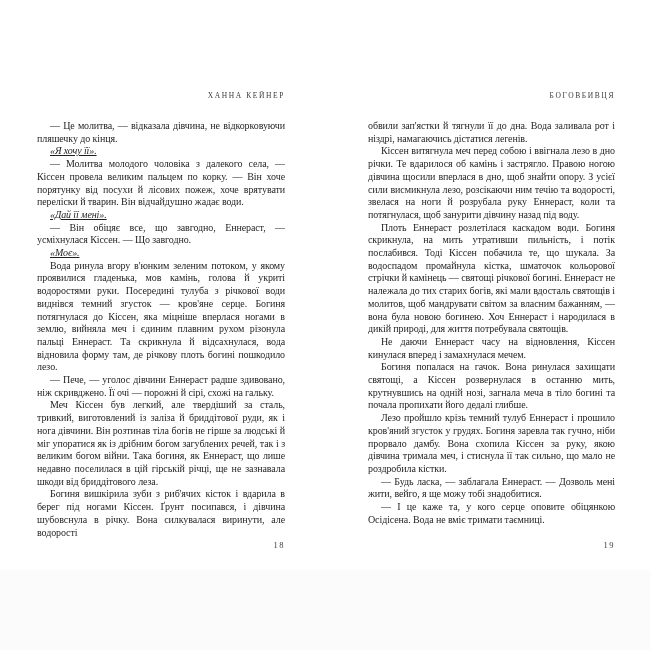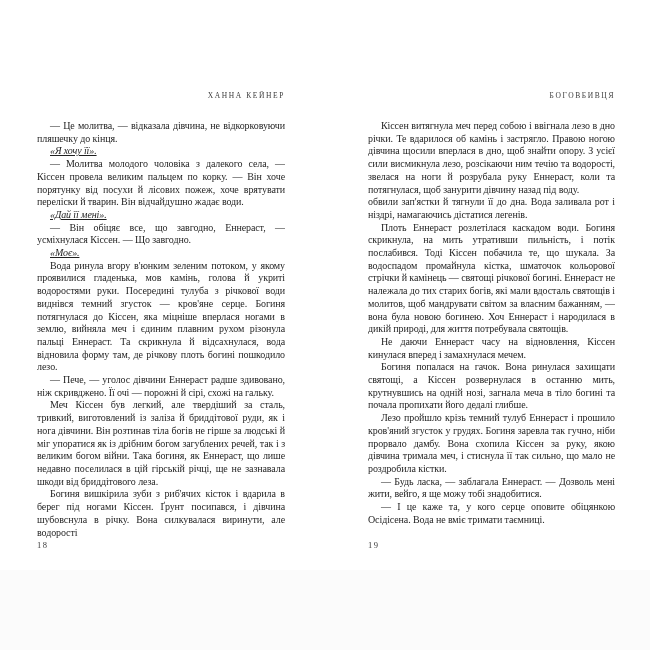--- a/index.html
+++ b/index.html
@@ -78,8 +78,8 @@
   <section class="page page-right">
     <div class="running-header">БОГОВБИВЦЯ</div>
     <div class="page-body">
+        <p class="para no-indent">обвили зап'ястки й тягнули її до дна. Вода заливала рот і ніздрі, намагаючись дістатися легенів.</p>
         <p class="para">Кіссен витягнула меч перед собою і ввігнала лезо в дно річки. Те вдарилося об камінь і застрягло. Правою ногою дівчина щосили вперлася в дно, щоб знайти опору. З усієї сили висмикнула лезо, розсікаючи ним течію та водорості, звелася на ноги й розрубала руку Еннераст, коли та потягнулася, щоб занурити дівчину назад під воду.</p>
-        <p class="para no-indent">обвили зап'ястки й тягнули її до дна. Вода заливала рот і ніздрі, намагаючись дістатися легенів.</p>
         <p class="para">Плоть Еннераст розлетілася каскадом води. Богиня скрикнула, на мить утративши пильність, і потік послабився. Тоді Кіссен побачила те, що шукала. За водоспадом промайнула кістка, шматочок кольорової стрічки й камінець — святощі річкової богині. Еннераст не належала до тих старих богів, які мали вдосталь святощів і молитов, щоб мандрувати світом за власним бажанням, — вона була новою богинею. Хоч Еннераст і народилася в дикій природі, для життя потребувала святощів.</p>
         <p class="para">Не даючи Еннераст часу на відновлення, Кіссен кинулася вперед і замахнулася мечем.</p>
         <p class="para">Богиня попалася на гачок. Вона ринулася захищати святощі, а Кіссен розвернулася в останню мить, крутнувшись на одній нозі, загнала меча в тіло богині та почала пропихати його дедалі глибше.</p>

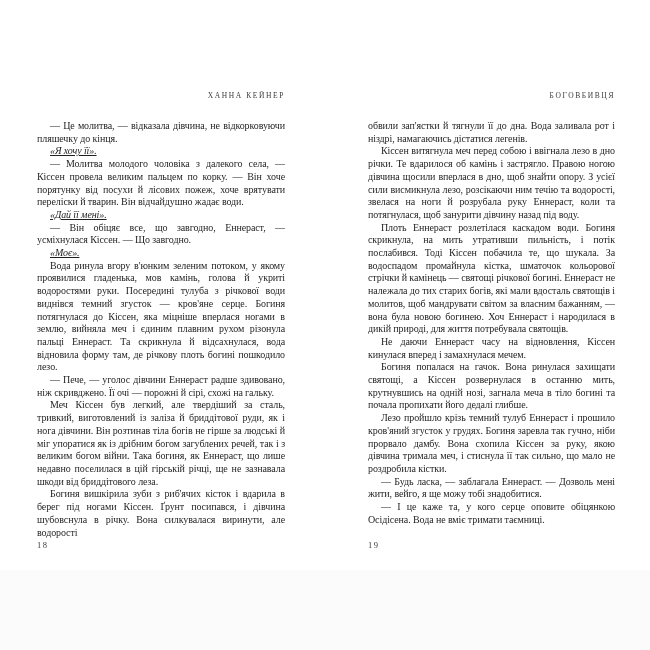--- a/index.html
+++ b/index.html
@@ -47,7 +47,7 @@
   .para.italic { font-style: italic; text-decoration: underline; }
   .page-number {
     position: absolute; top: 540px; left: 0; right: 0;
-    text-align: left;
+    text-align: right;
     font-size: 8.5px;
     letter-spacing: 1.5px;
     color: var(--header-color);

